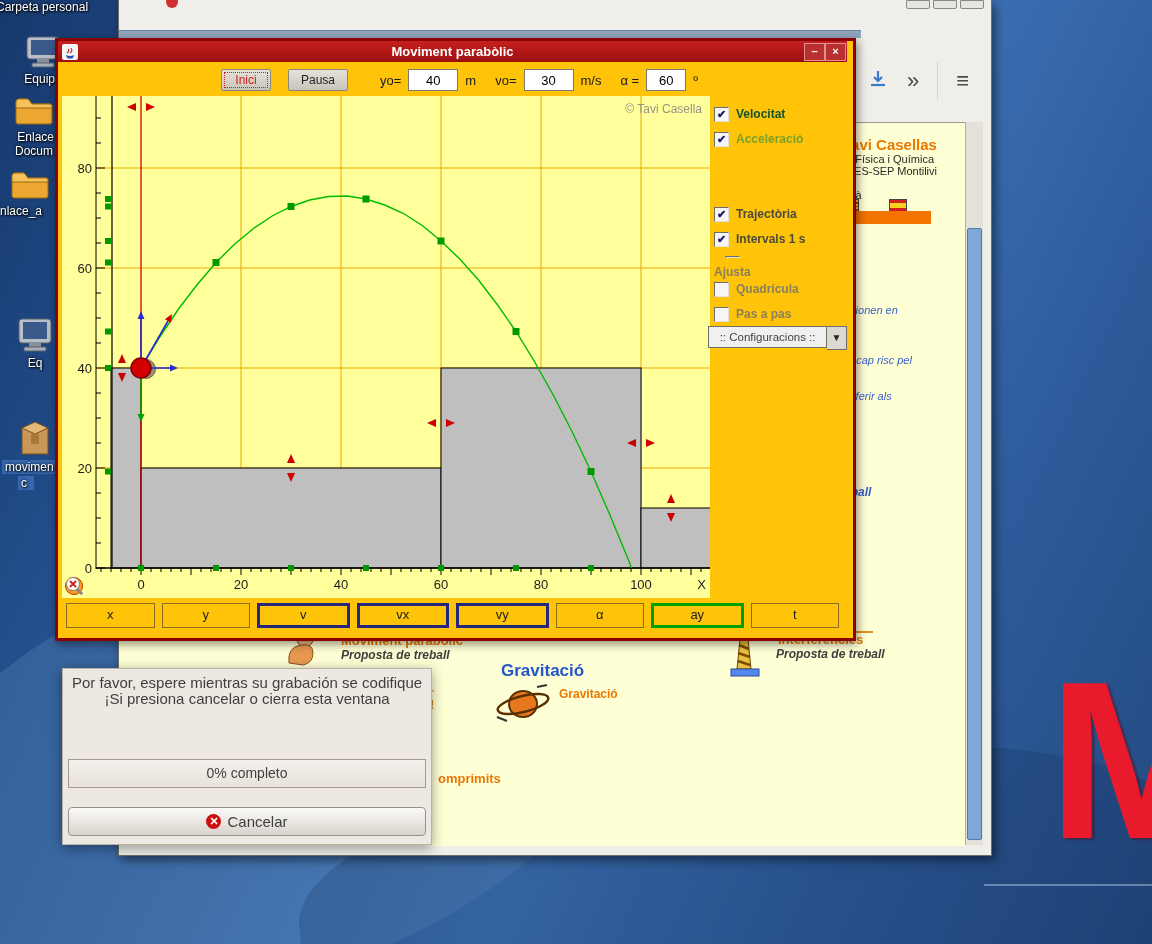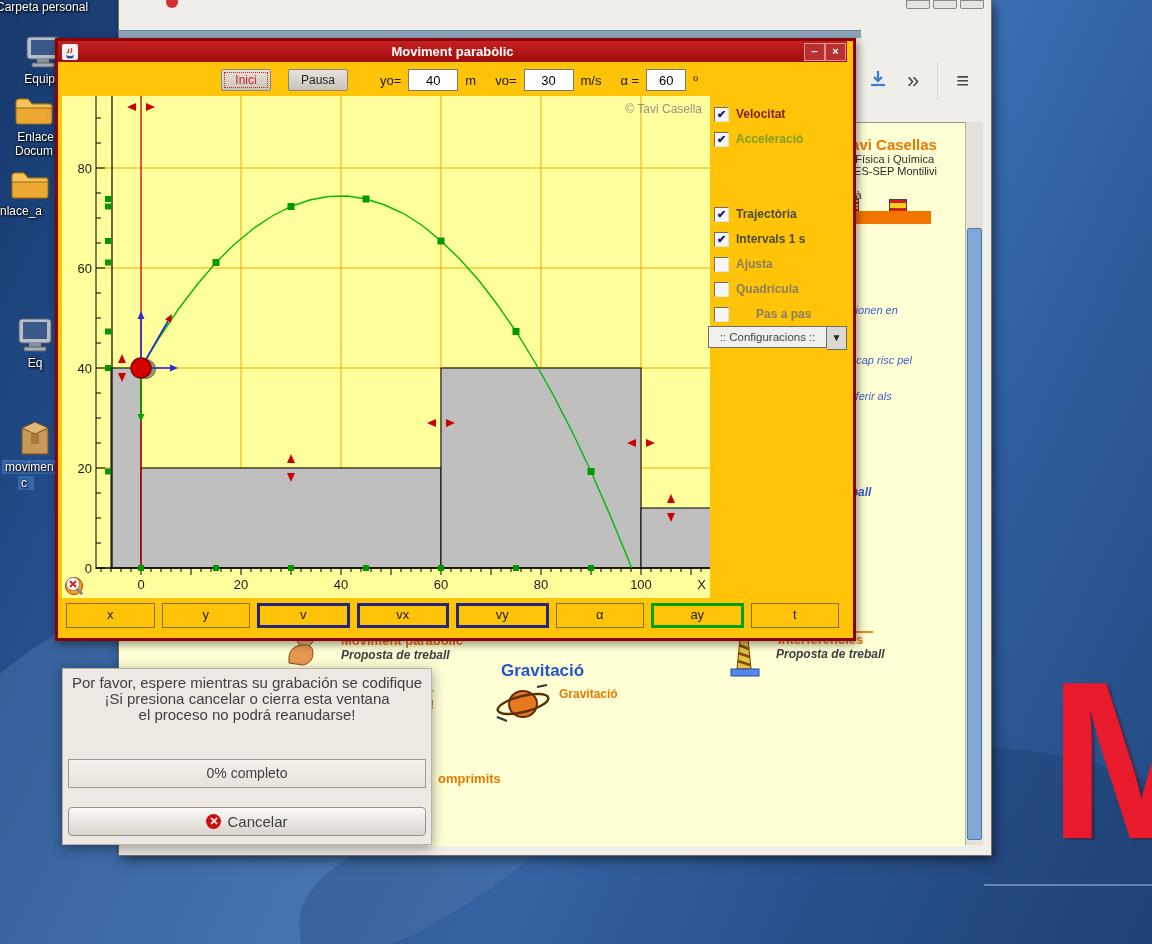--- a/index.html
+++ b/index.html
@@ -419,7 +419,7 @@
     <div id="checkbox-list" class="abs">
         <div class="cbrow" style="top: 0px;">
           <span class="cbbox">✔</span>
-          <span class="cblabel" style="color: #7f1d1d;">Velocitat</span>
+          <span class="cblabel" style="color: #14532d;">Velocitat</span>
         </div>
         <div class="cbrow" style="top: 25px;">
           <span class="cbbox">✔</span>

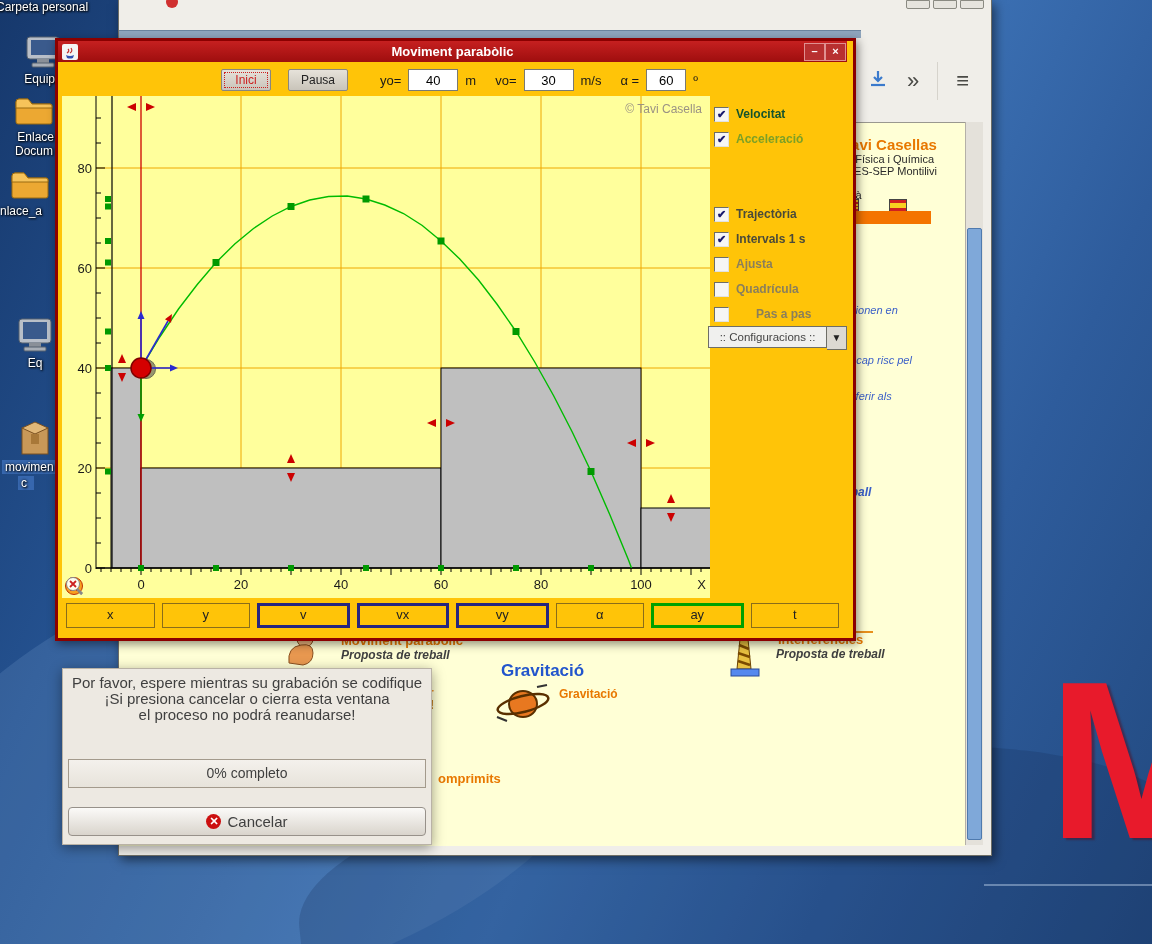--- a/index.html
+++ b/index.html
@@ -433,7 +433,7 @@
           <span class="cbbox">✔</span>
           <span class="cblabel" style="color: rgb(74, 74, 58);">Intervals 1 s</span>
         </div>
-        <div class="cbrow" style="top: 150px;">
+        <div class="cbrow" style="top: 150px; flex-direction: column;">
           <span class="cbbox"></span>
           <span class="cblabel" style="color: rgb(138, 127, 92);">Ajusta</span>
         </div>

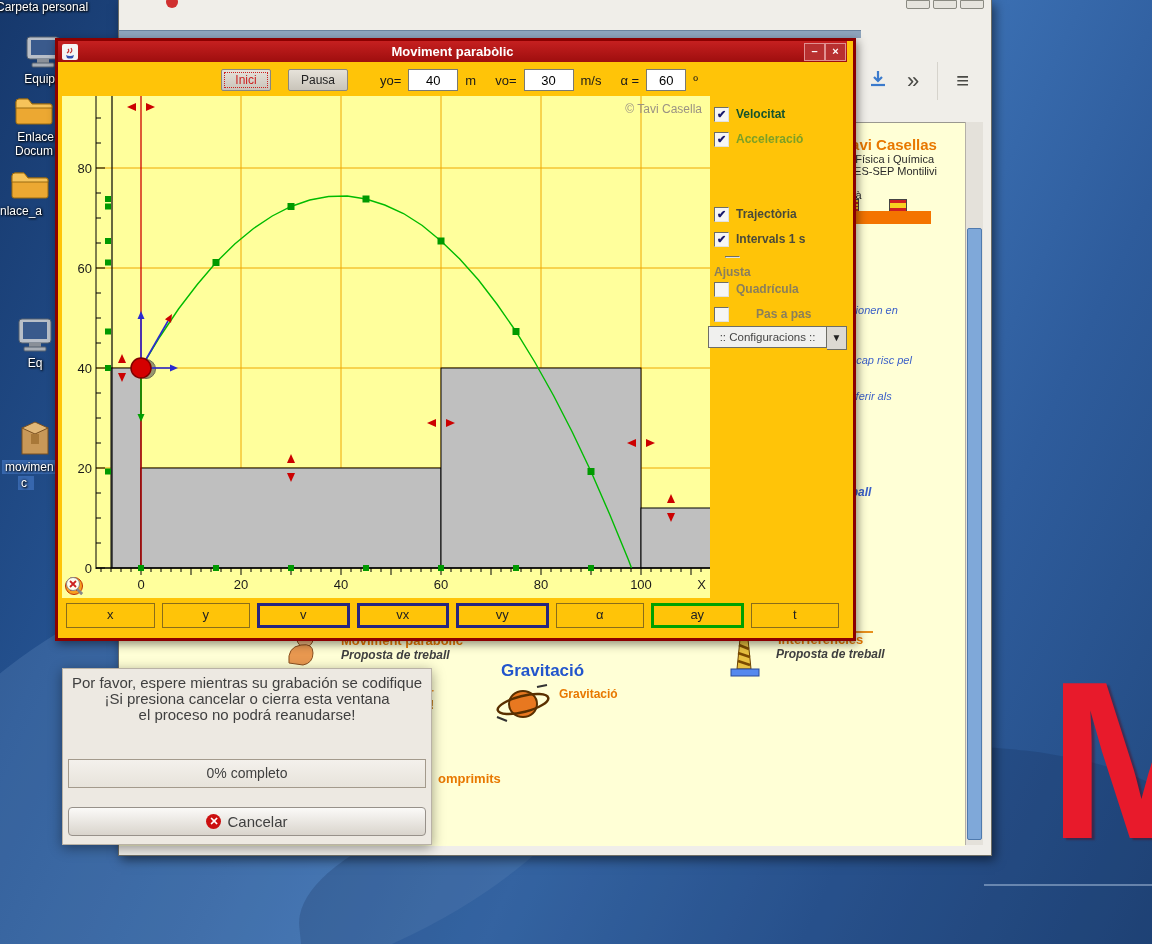--- a/index.html
+++ b/index.html
@@ -443,7 +443,7 @@
         </div>
         <div class="cbrow" style="top: 200px;">
           <span class="cbbox"></span>
-          <span class="cblabel" style="color: rgb(138, 127, 92); margin-left: 20px;">Pas a pas</span>
+          <span class="cblabel" style="color: rgb(138, 127, 92);">Pas a pas</span>
         </div>
       </div>
 

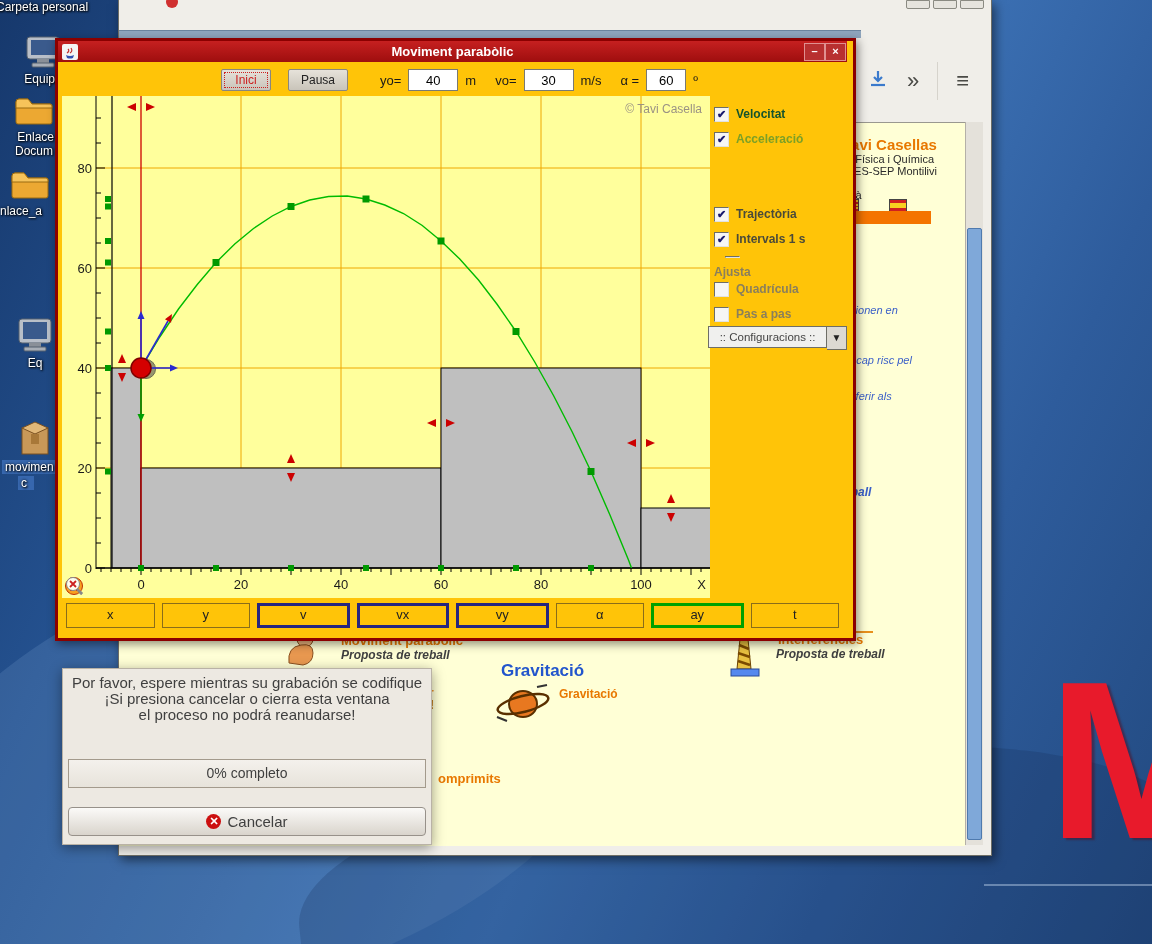--- a/index.html
+++ b/index.html
@@ -468,7 +468,6 @@
     <div style="padding-top:6px;">
       <div class="dline">Por favor, espere mientras su grabación se codifique</div>
       <div class="dline">¡Si presiona cancelar o cierra esta ventana</div>
-      <div class="dline">el proceso no podrá reanudarse!</div>
     </div>
     <div id="progress">0% completo</div>
     <div id="cancelbtn">

